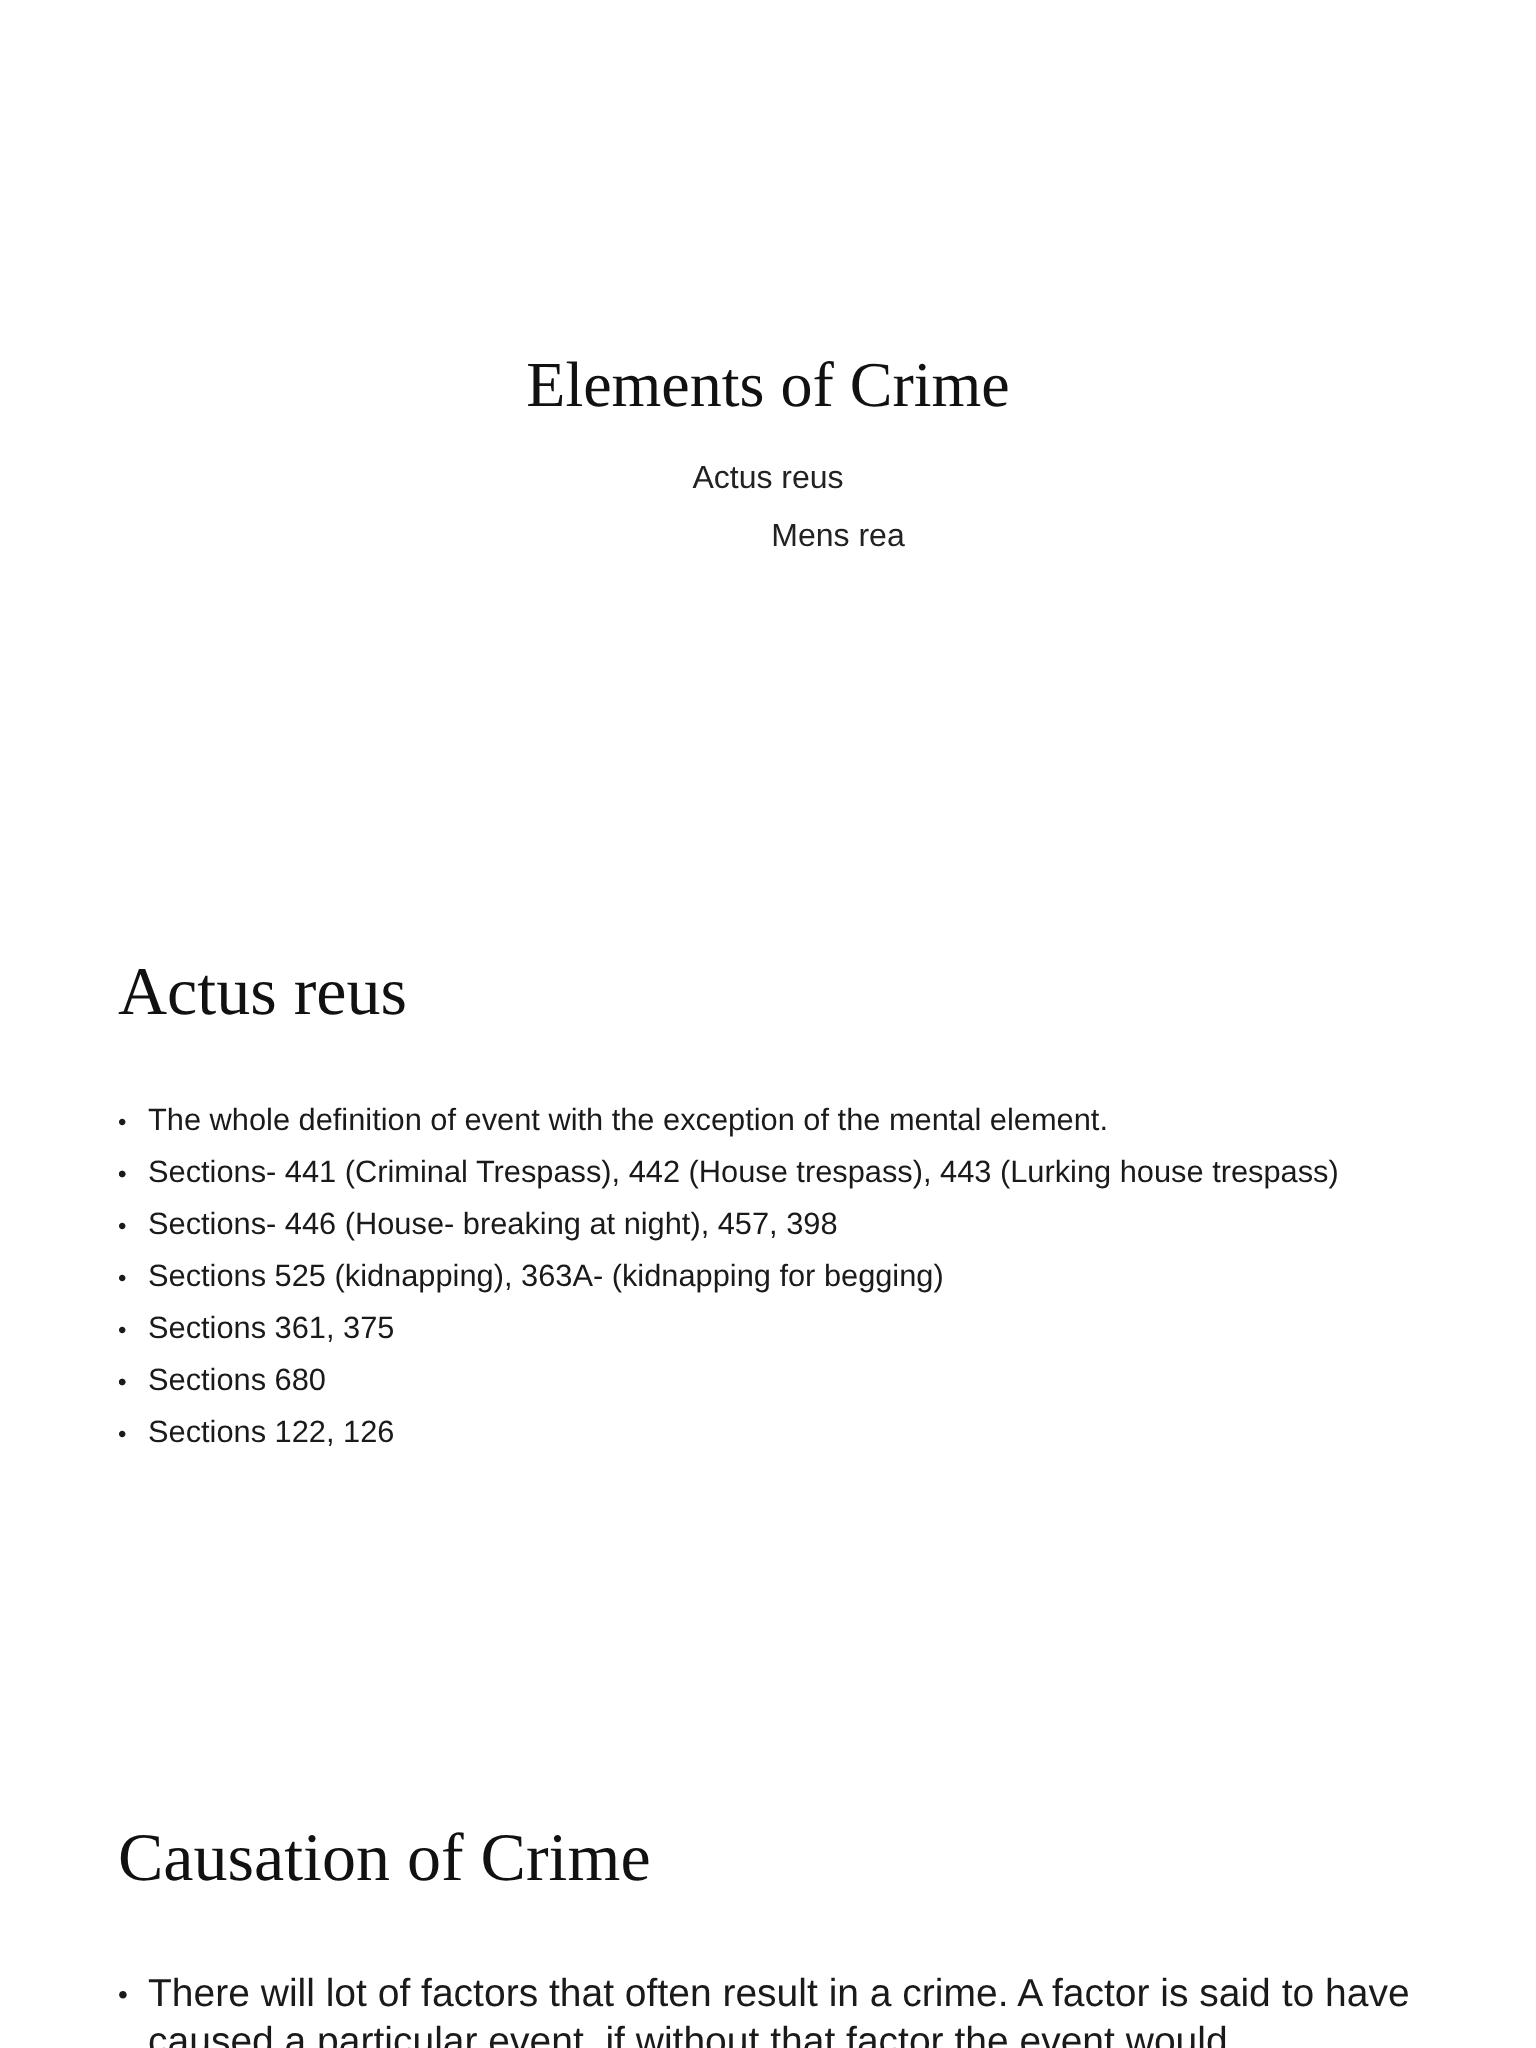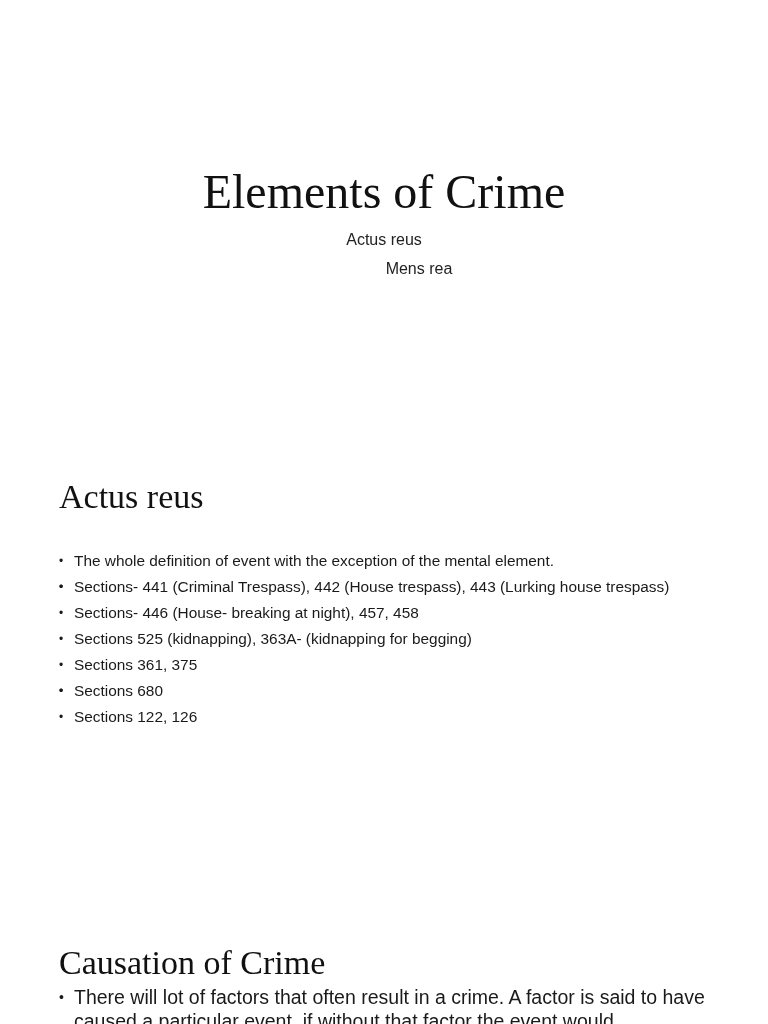--- a/index.html
+++ b/index.html
@@ -26,7 +26,7 @@
     width: 768px;
     text-align: center;
     font-family: "Liberation Serif", serif;
-    font-size: 48px;
+    font-size: 32px;
     line-height: 52px;
     margin: 0;
     font-weight: normal;

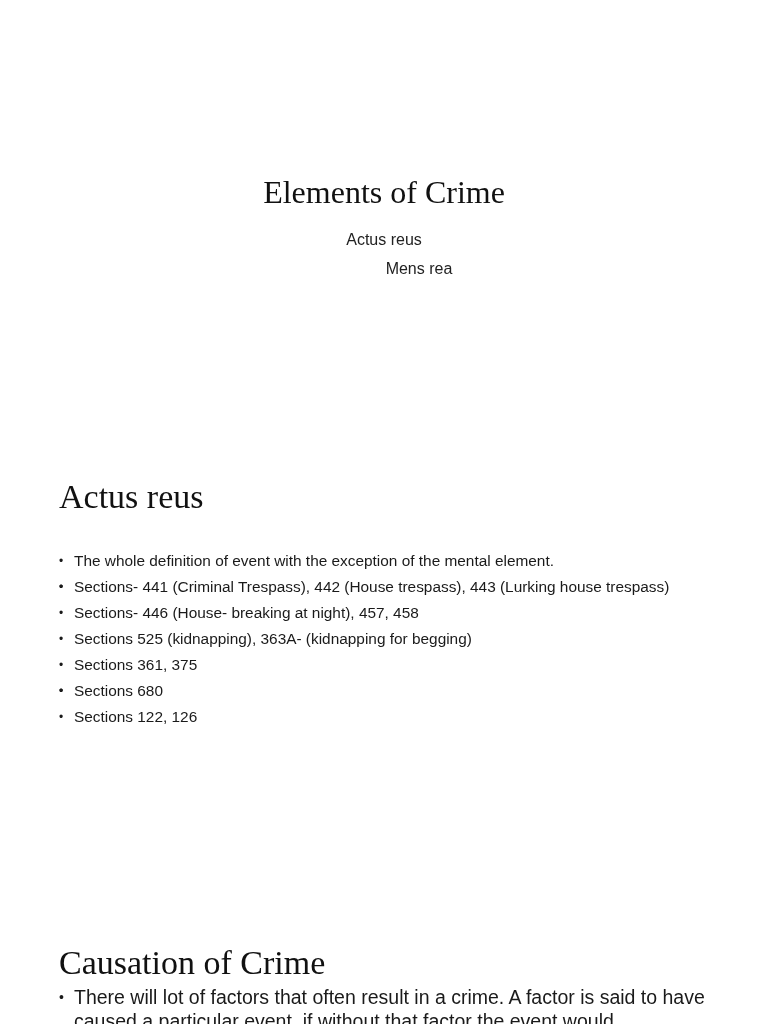--- a/index.html
+++ b/index.html
@@ -107,7 +107,7 @@
     <li><span class="dot">•</span><span>The whole definition of event with the exception of the mental element.</span></li>
     <li><span class="dot">•</span></li>
     <li><span class="dot">•</span><span>Sections- 441 (Criminal Trespass), 442 (House trespass), 443 (Lurking house trespass)</span></li>
-    <li><span class="dot">•</span><span>Sections- 446 (House- breaking at night), 457, 458</span></li>
+    <li><span class="dot">•</span><span>Sections- 446 (House- breaking at night), 457, 398</span></li>
     <li><span class="dot">•</span><span>Sections 525 (kidnapping), 363A- (kidnapping for begging)</span></li>
     <li><span class="dot">•</span><span>Sections 361, 375</span></li>
     <li><span class="dot">•</span></li>

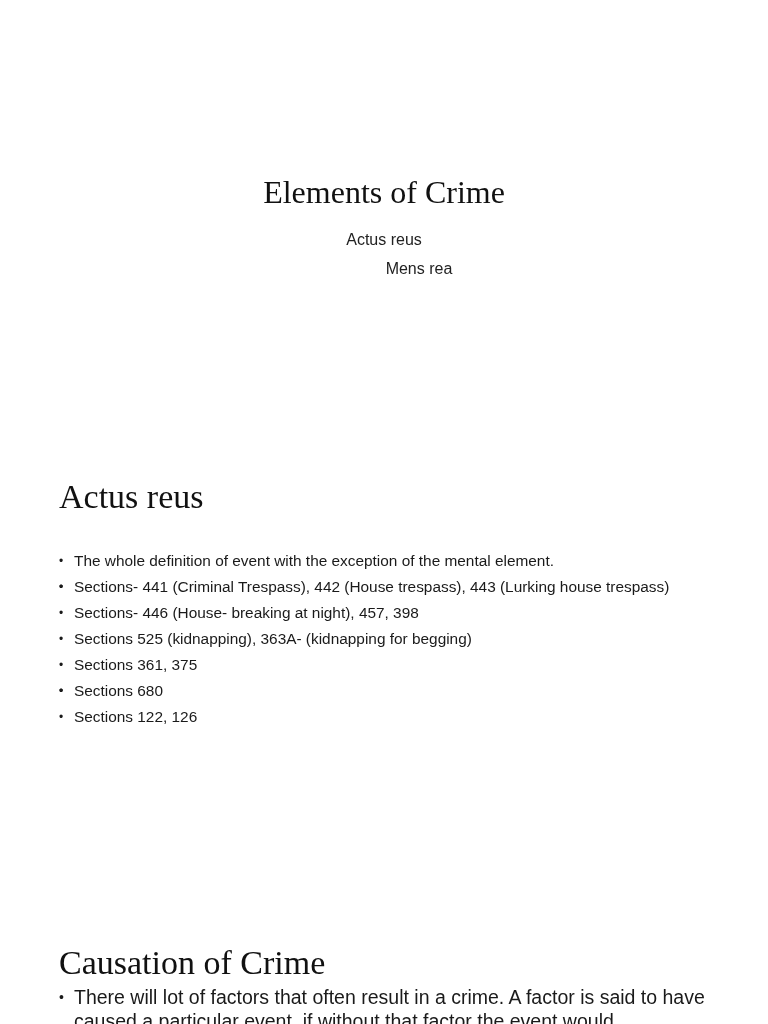--- a/index.html
+++ b/index.html
@@ -54,7 +54,7 @@
     font-weight: normal;
   }
   .h-actus { top: 477px; }
-  .h-cause { top: 910px; margin-top: 33px; }
+  .h-cause { top: 910px; }
 
   ul.bullets {
     position: absolute;

